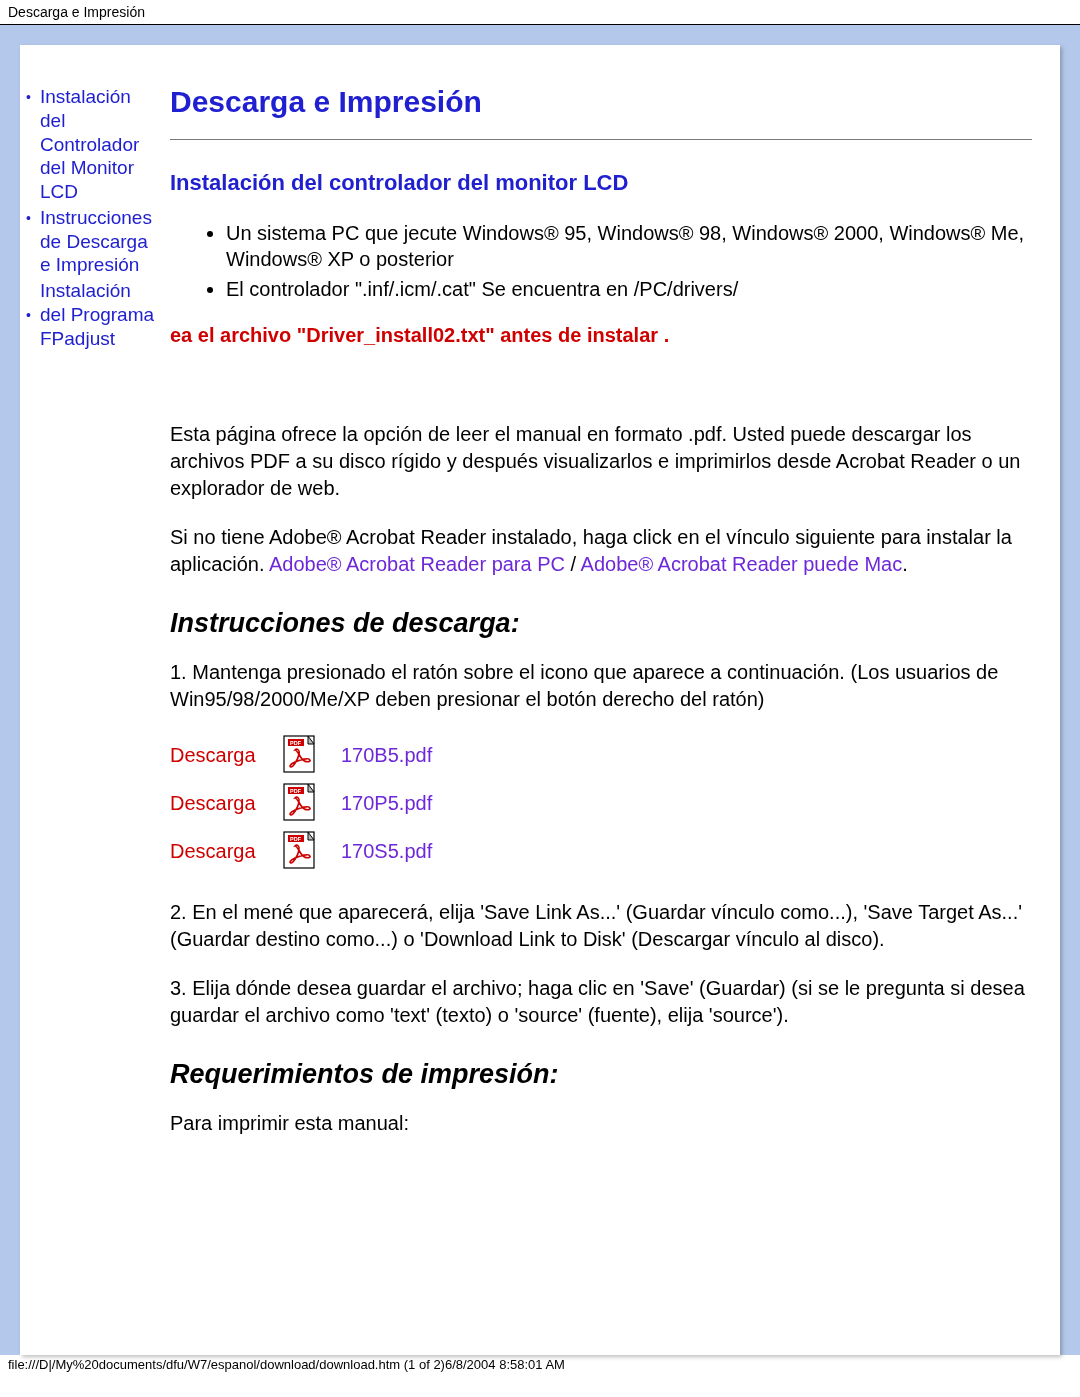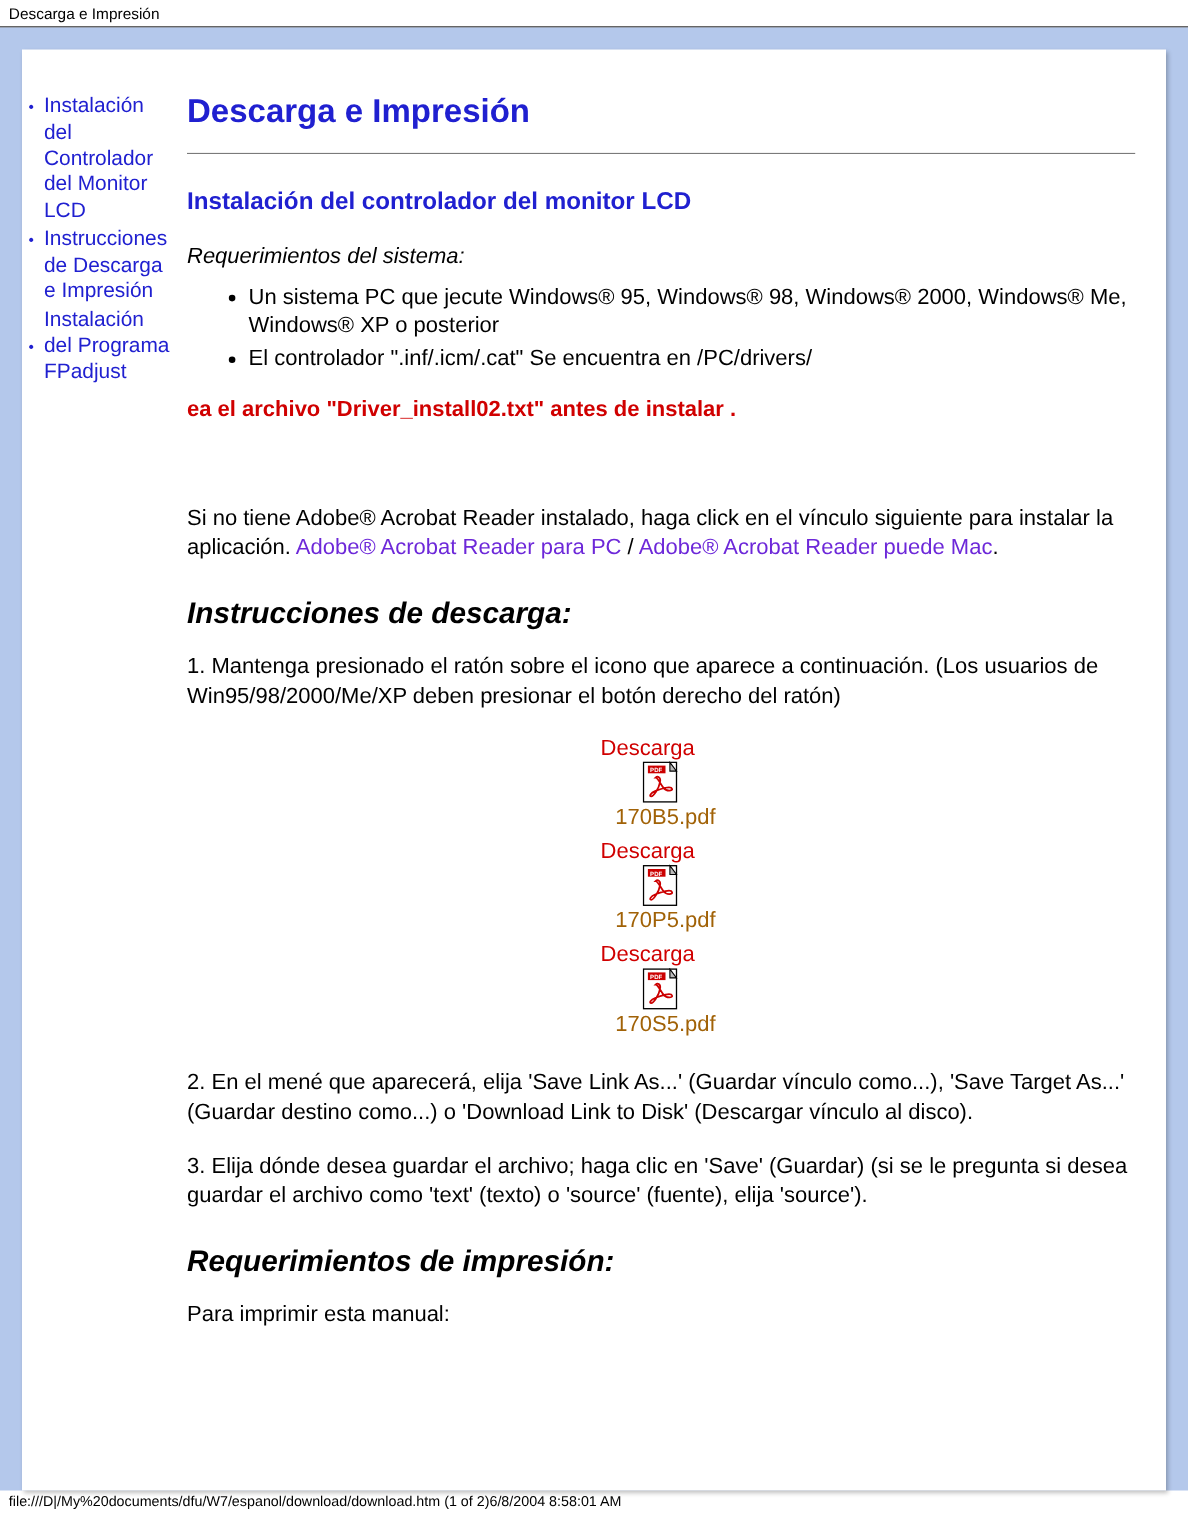--- a/index.html
+++ b/index.html
@@ -172,7 +172,6 @@
 
       <h2 class="section-title">Instalación del controlador del monitor LCD</h2>
 
-      <p class="body italic" style="margin-bottom:4px">Requerimientos del sistema:</p>
       <ul class="req">
         <li>Un sistema PC que jecute Windows® 95, Windows® 98, Windows® 2000, Windows® Me, Windows® XP o posterior</li>
         <li>El controlador ".inf/.icm/.cat" Se encuentra en /PC/drivers/</li>

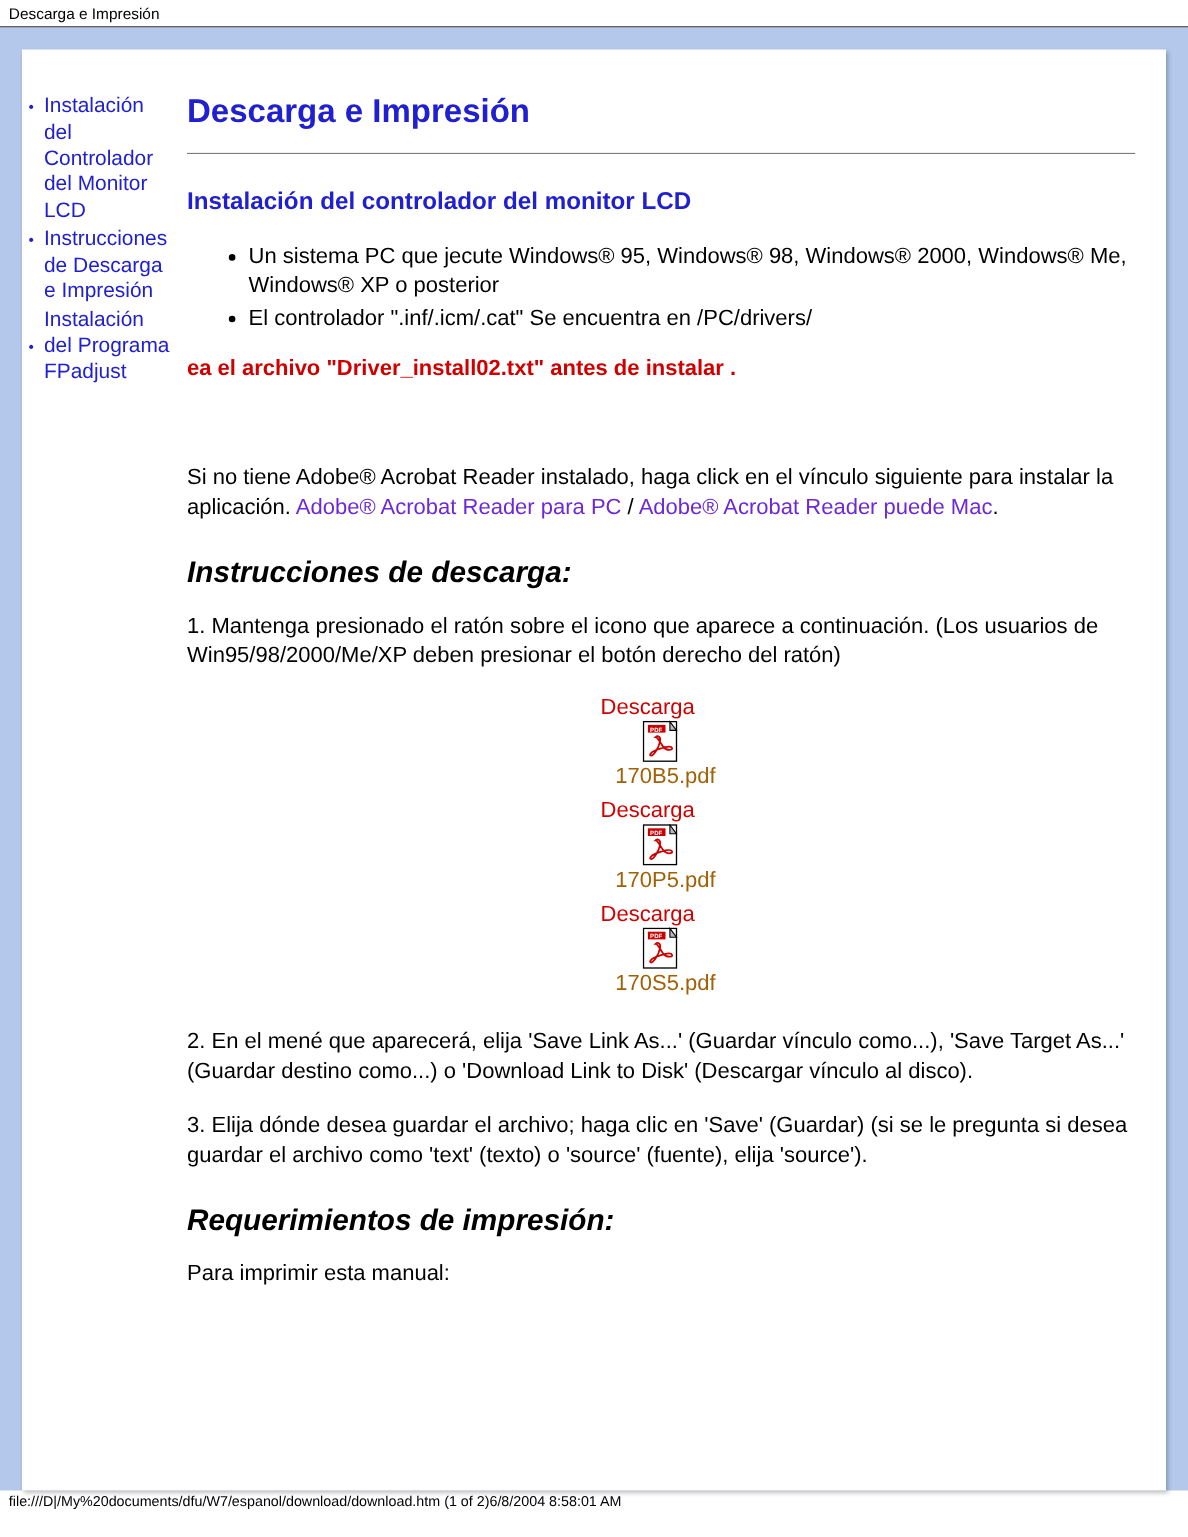--- a/index.html
+++ b/index.html
@@ -181,6 +181,7 @@
 
       <div style="height:50px"></div>
 
+      <p class="body">Esta página ofrece la opción de leer el manual en formato .pdf. Usted puede descargar los archivos PDF a su disco rígido y después visualizarlos e imprimirlos desde Acrobat Reader o un explorador de web.</p>
 
       <p class="body">
         <span>Si no tiene Adobe® Acrobat Reader instalado, haga click en el vínculo siguiente para instalar la aplicación. </span><a class="red-link">Adobe® Acrobat Reader para PC</a><span> / </span><a class="red-link">Adobe® Acrobat Reader puede Mac</a><span>.</span>

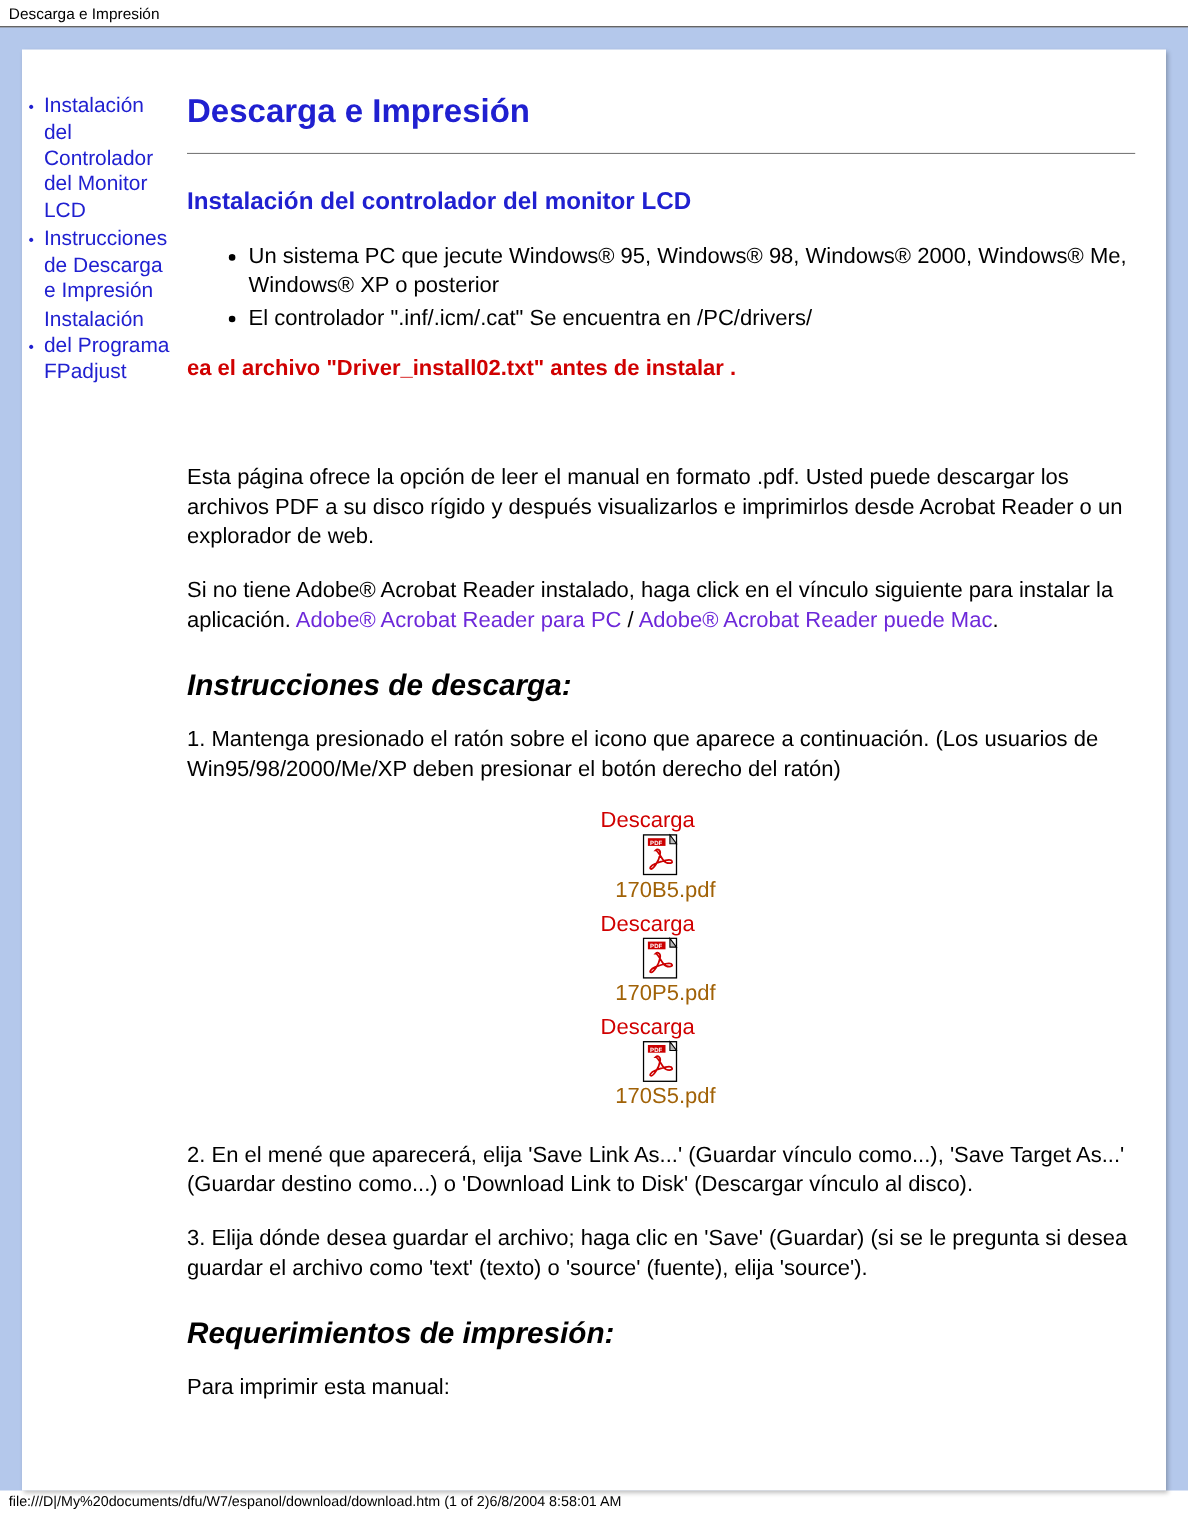--- a/index.html
+++ b/index.html
@@ -115,7 +115,6 @@
     display: flex;
     align-items: center;
     margin-bottom: 8px;
-    flex-direction: column;
   }
   .dl-label {
     color: #d00000;

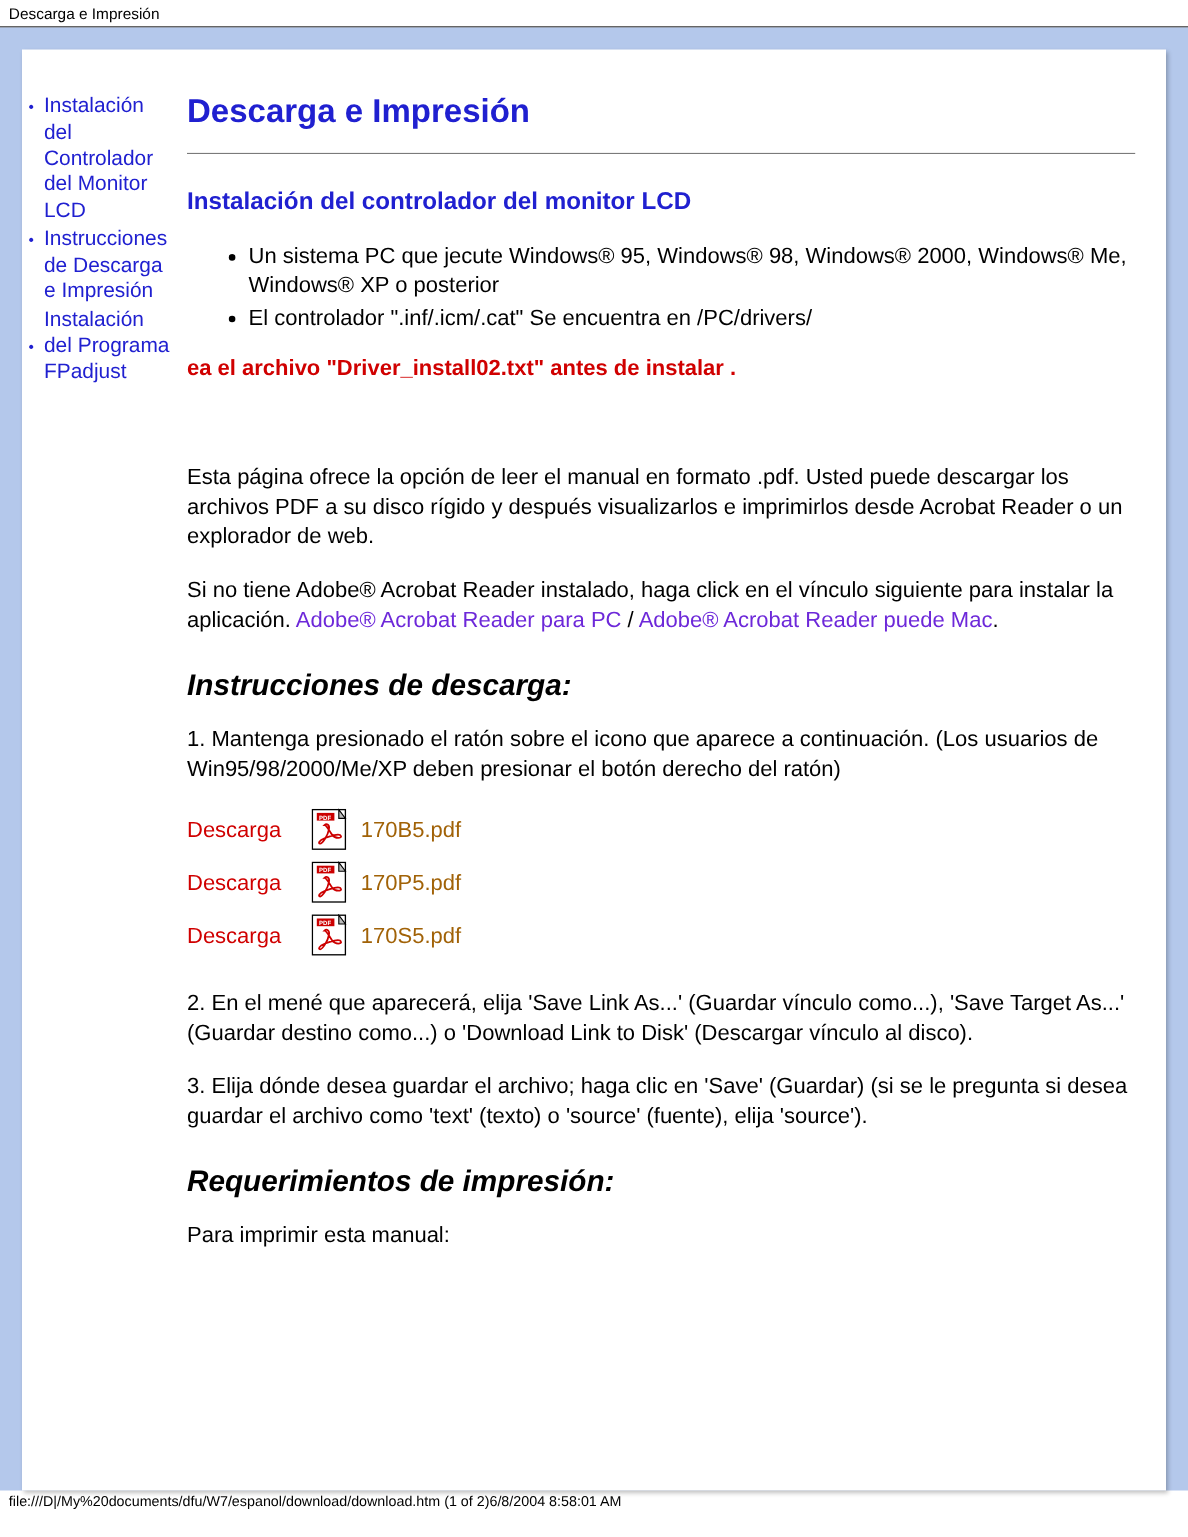--- a/index.html
+++ b/index.html
@@ -130,9 +130,9 @@
     height: 40px;
   }
   .pdf-link {
-    color: #a16207;
+    color: #6d28d9;
     text-decoration: none;
-    margin-left: 8px;
+    margin-left: 21px;
     cursor: pointer;
   }
   .footer-wrap {

